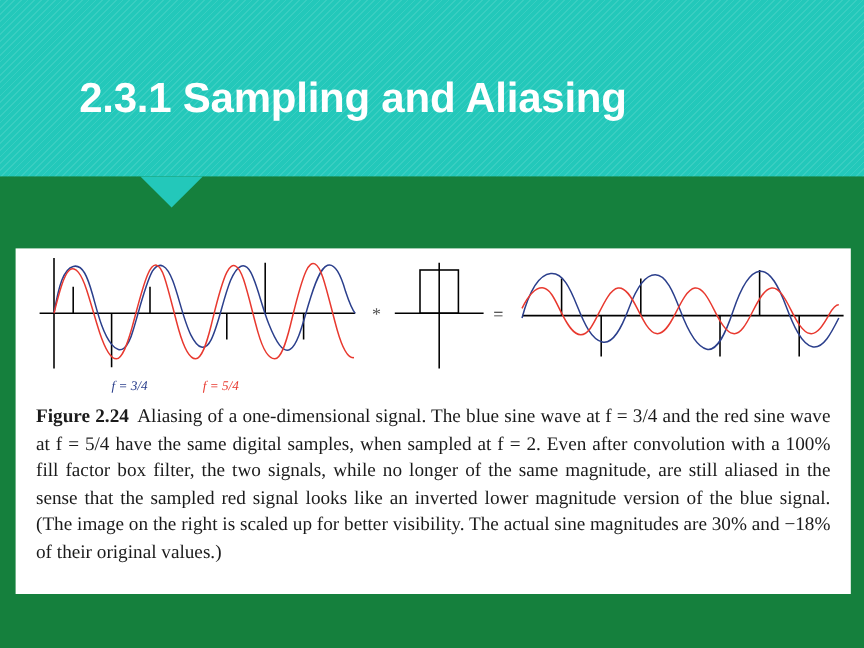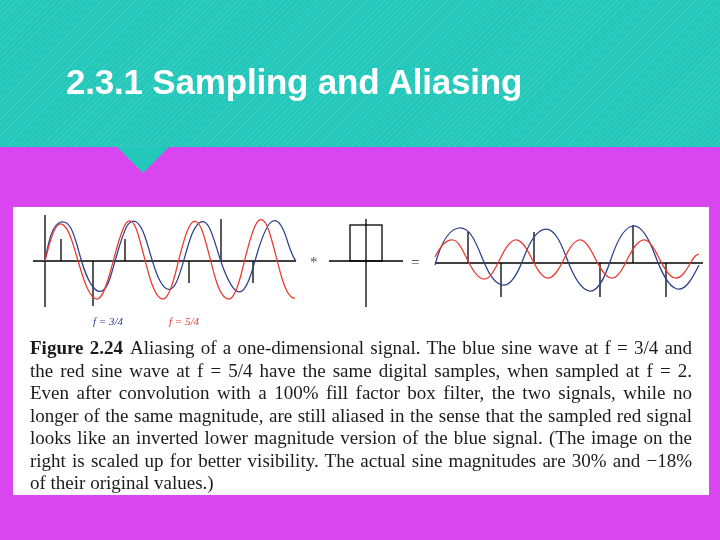--- a/index.html
+++ b/index.html
@@ -11,7 +11,7 @@
     position: relative;
     width: 720px;
     height: 540px;
-    background: #d946ef;
+    background: #15803d;
     overflow: hidden;
     font-family: "Liberation Sans", sans-serif;
   }

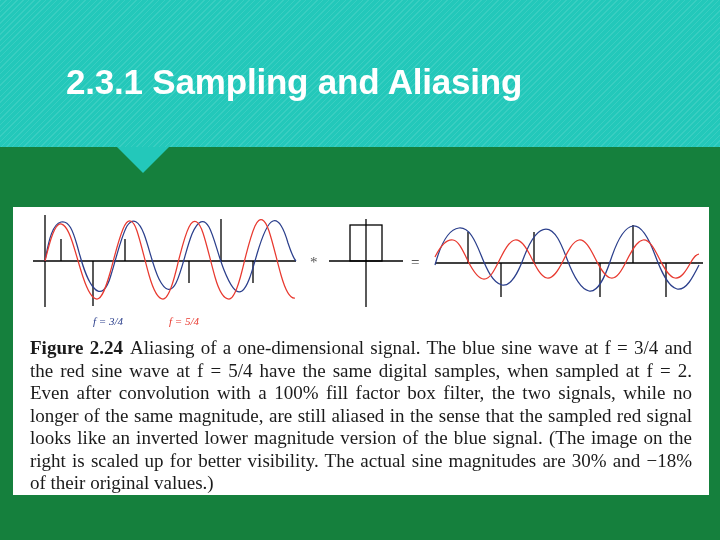--- a/index.html
+++ b/index.html
@@ -74,7 +74,7 @@
     top: 130px;
     width: 662px;
     font-family: "Liberation Serif", serif;
-    font-size: 19px;
+    font-size: 16px;
     line-height: 22.5px;
     color: #1b1b1b;
     text-align: justify;

